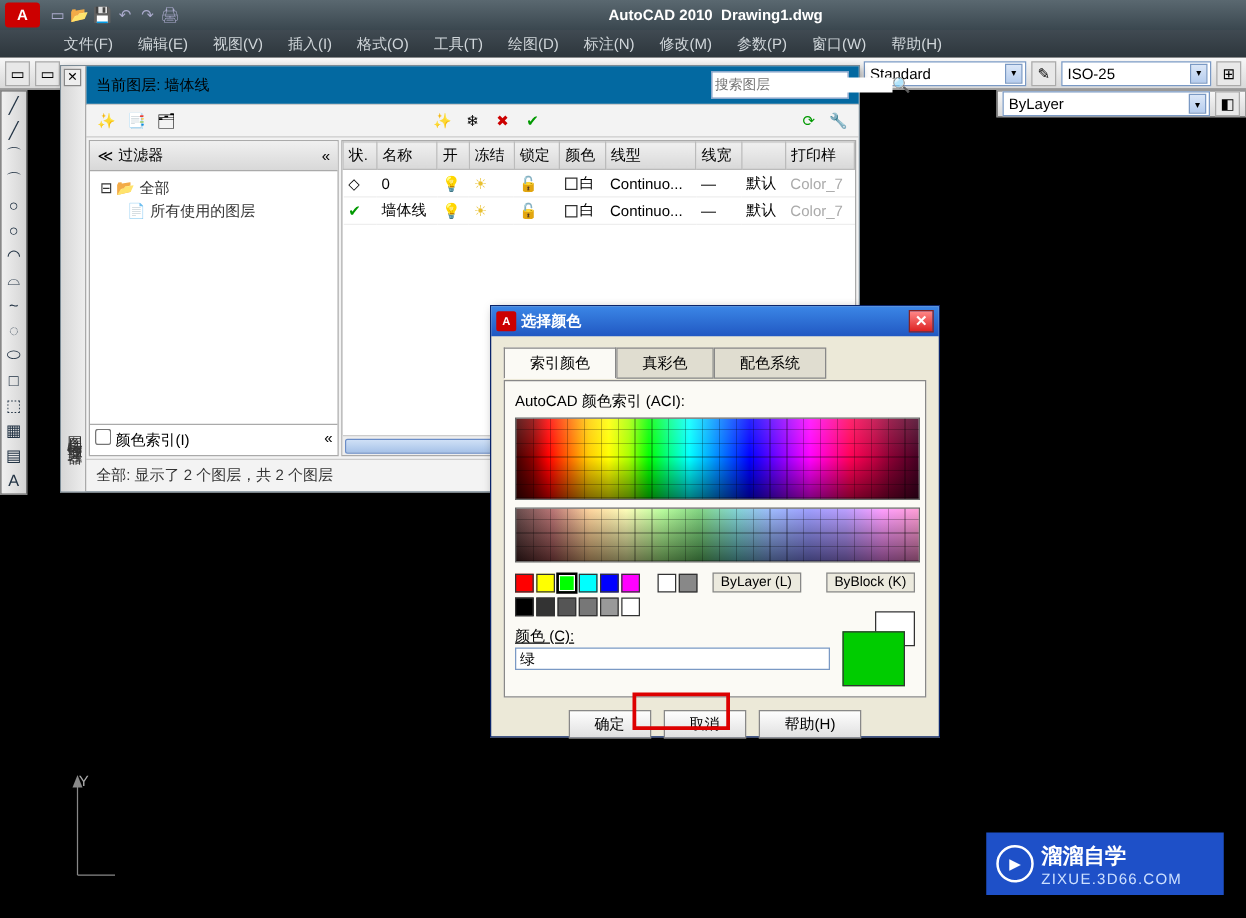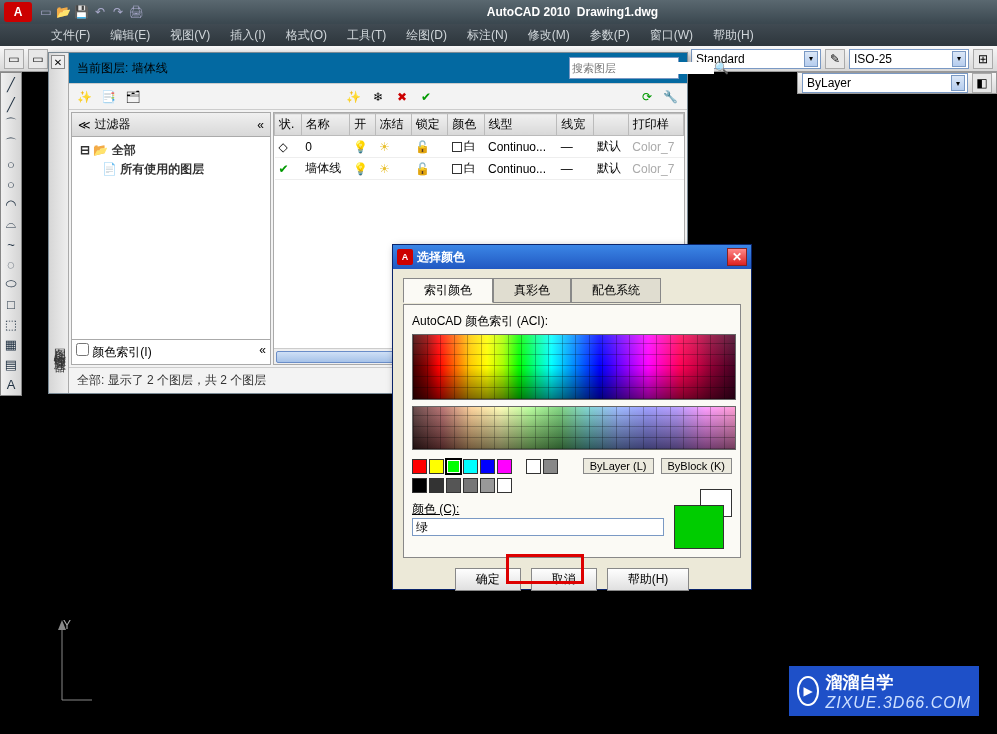--- a/index.html
+++ b/index.html
@@ -47,7 +47,7 @@
 .lm-main { flex:1; display:flex;}
 .lm-tree { width:200px; border:1px solid #aaa; margin:2px; background:#fff; display:flex;flex-direction:column;}
 .lm-tree-hd { background:linear-gradient(#f0f0f0,#d8d8d8); border-bottom:1px solid #aaa; padding:3px 6px; display:flex;align-items:center;gap:4px;}
-.lm-tree-body { flex:1; padding:4px 8px; color:#333;font-weight:bold;}
+.lm-tree-body { flex:1; padding:4px 8px; color:#333;}
 .lm-tree-body .node { padding:1px 0;}
 .lm-tree-foot { border-top:1px solid #aaa; padding:3px 4px;}
 .lm-grid { flex:1; border:1px solid #aaa; margin:2px 2px 2px 0; background:#fff; overflow:hidden; position:relative;}

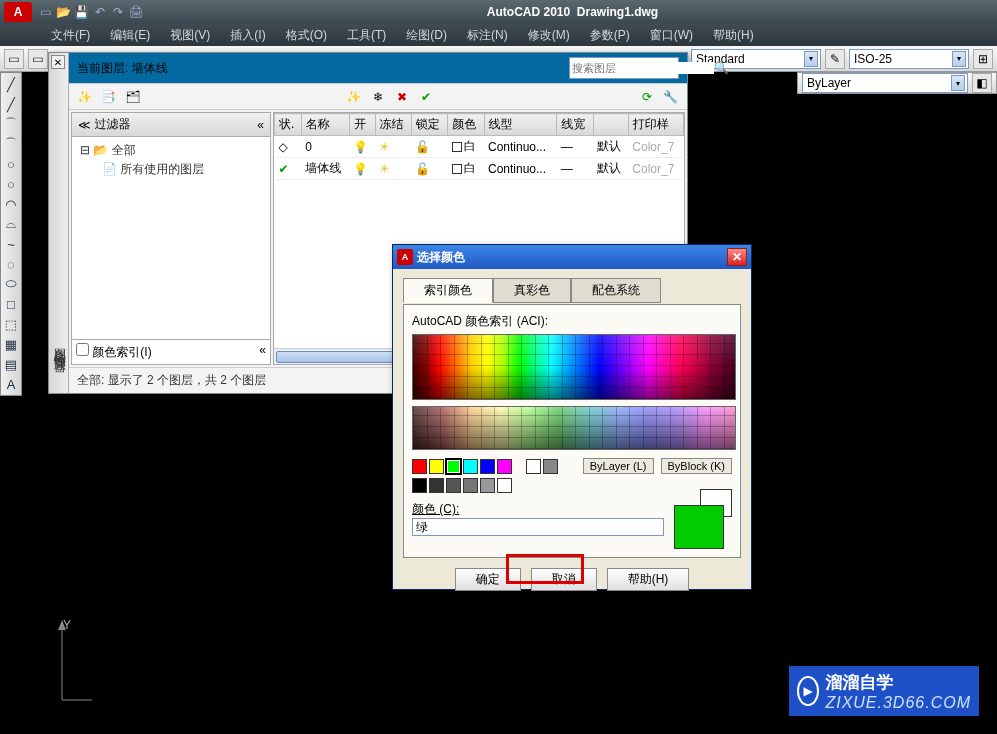--- a/index.html
+++ b/index.html
@@ -97,7 +97,7 @@
 .stdrow { display:flex; align-items:center; gap:2px; margin-bottom:4px;}
 .stdrow .sw { width:15px;height:15px;border:1px solid #333;cursor:pointer;}
 .stdrow .sw.sel { outline:2px solid #000; outline-offset:-1px; box-shadow:0 0 0 1px #fff inset;}
-.bylayer-btns { margin-left:auto; display:flex; gap:7px;}
+.bylayer-btns { margin-left:auto; display:flex; gap:20px;}
 .bylayer-btns button { padding:1px 6px; border:1px solid #888; background:#eceade; cursor:pointer; font-size:11px;}
 .grays { display:flex; gap:2px; margin-bottom:8px;}
 .grays .sw { width:15px;height:15px;border:1px solid #333;}

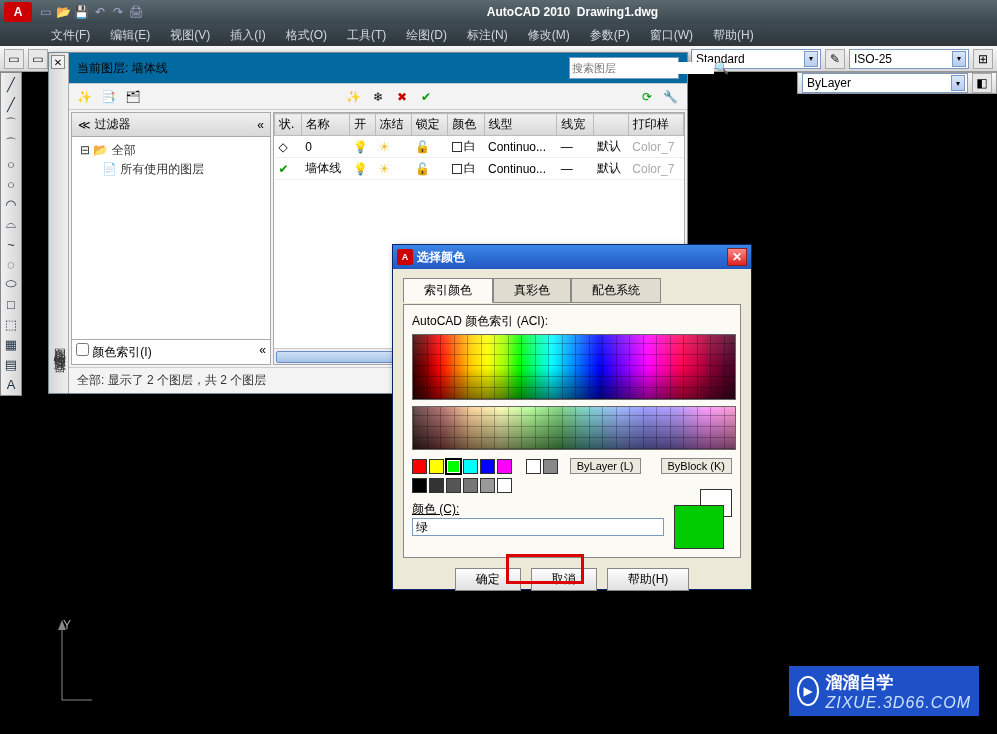--- a/index.html
+++ b/index.html
@@ -115,7 +115,7 @@
 .watermark { position:absolute; right:18px; bottom:18px; width:190px; height:50px; background:#1e50c8; color:#fff; display:flex;align-items:center; padding:0 8px; gap:6px; z-index:3;}
 .watermark .play { width:30px;height:30px;border:2px solid #fff;border-radius:50%;display:flex;align-items:center;justify-content:center;}
 .watermark .txt .t1 { font-size:17px; font-weight:bold;}
-.watermark .txt .t2 { font-size:16px; letter-spacing:1px; color:#cde0ff;font-style:italic;}
+.watermark .txt .t2 { font-size:12px; letter-spacing:1px; color:#cde0ff;}
 </style>
 </head>
 <body>

